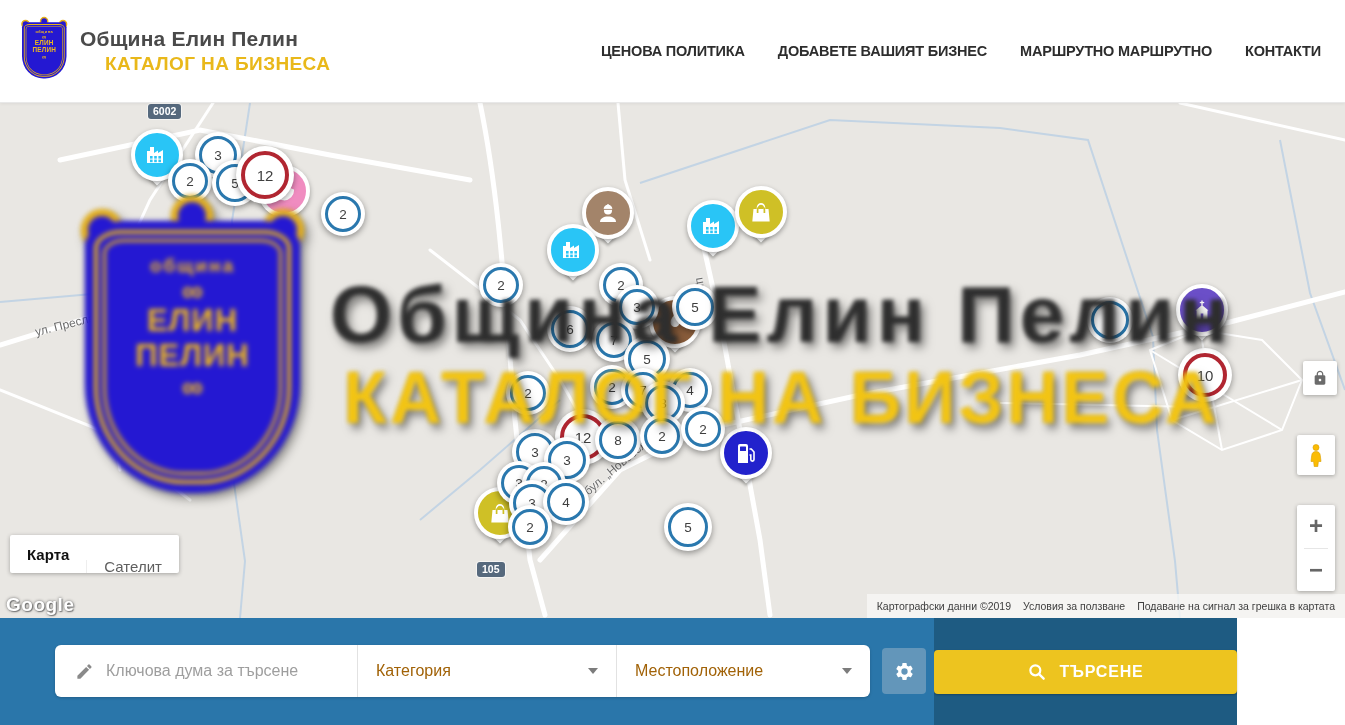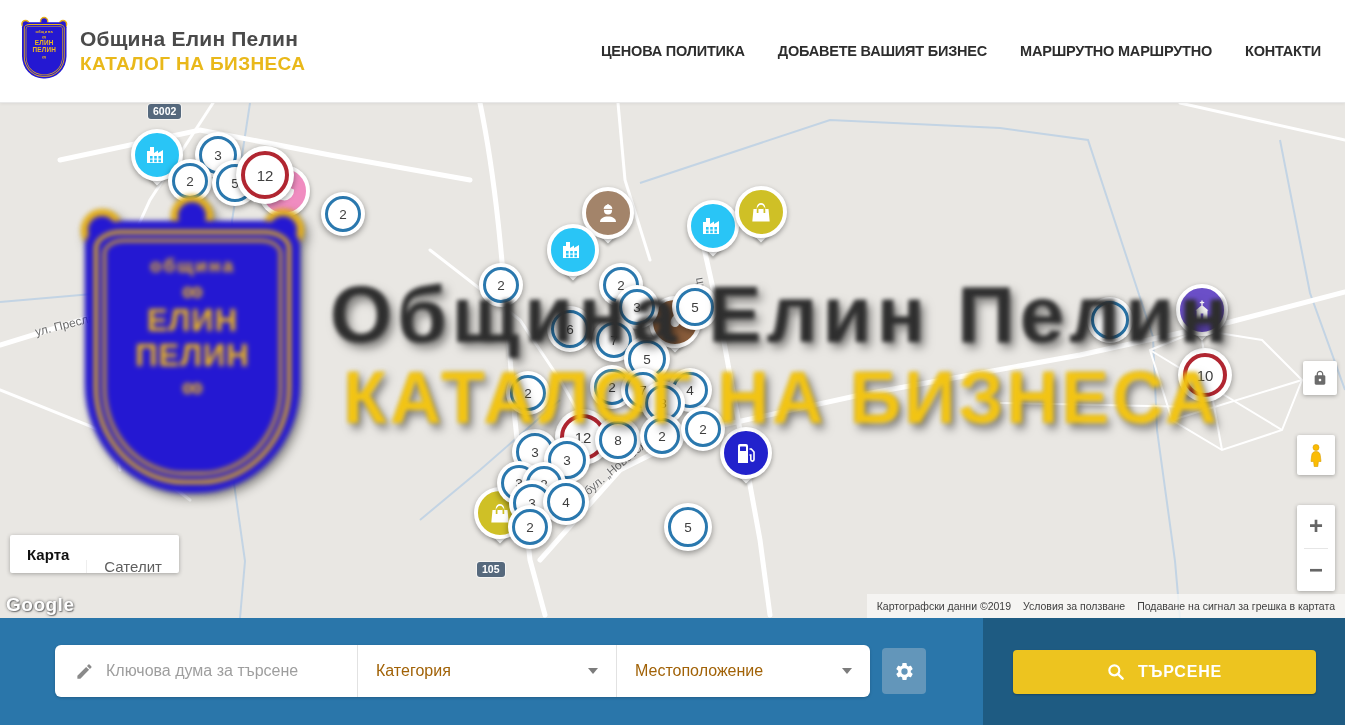--- a/index.html
+++ b/index.html
@@ -12,7 +12,7 @@
            display:flex; align-items:center; justify-content:space-between; padding:0 24px 0 22px; }
   .brand { display:flex; align-items:center; gap:10px; }
   .brand-text .t1 { font-size:21px; font-weight:bold; color:#4a4a4a; letter-spacing:.2px; }
-  .brand-text .t2 { font-size:19px; font-weight:bold; color:#e9b81a; letter-spacing:.4px; margin-top:2px; }
+  .brand-text .t2 { font-size:19px; font-weight:bold; color:#e9b81a; letter-spacing:.4px; margin-top:2px;margin-left:25px; }
   nav { display:flex; gap:33px; }
   .nav-item { font-size:14.5px; font-weight:bold; color:#2d2d2d; letter-spacing:-0.2px; text-decoration:none; cursor:pointer; white-space:nowrap; }
 

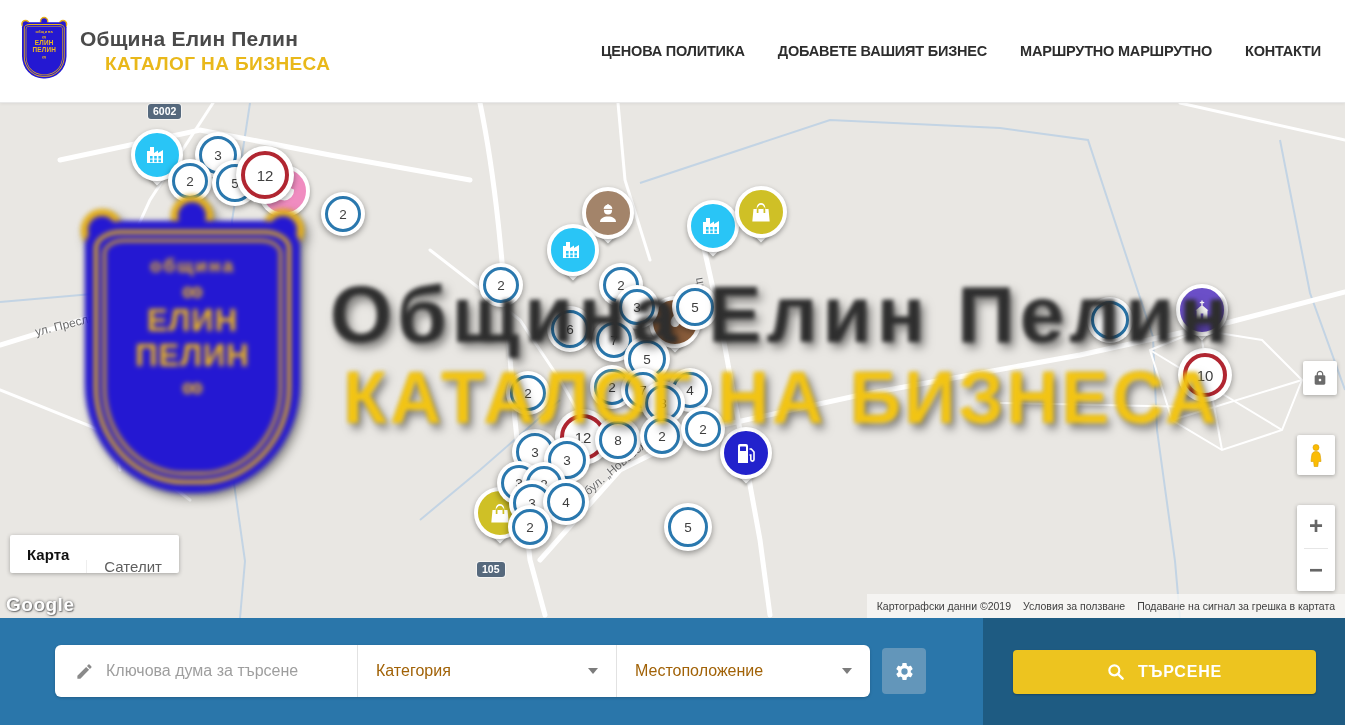--- a/index.html
+++ b/index.html
@@ -85,7 +85,7 @@
   .zoomctl .zsep { width:24px; height:1px; background:#e6e6e6; }
 
   
-  .bottombar { position:absolute; left:0; top:618px; width:1345px; height:107px; display:flex; z-index:30; }
+  .bottombar { position:absolute; left:0; top:618px; width:1237px; height:107px; display:flex; z-index:30; }
   .bar-left { width:983px; height:100%; background:#2a76aa; position:relative; }
   .bar-right { flex:1; height:100%; background:#1e5b82; display:flex; align-items:center; justify-content:center; }
   .search-panel { position:absolute; left:55px; top:27px; width:815px; height:52px; background:#fff; border-radius:6px;

